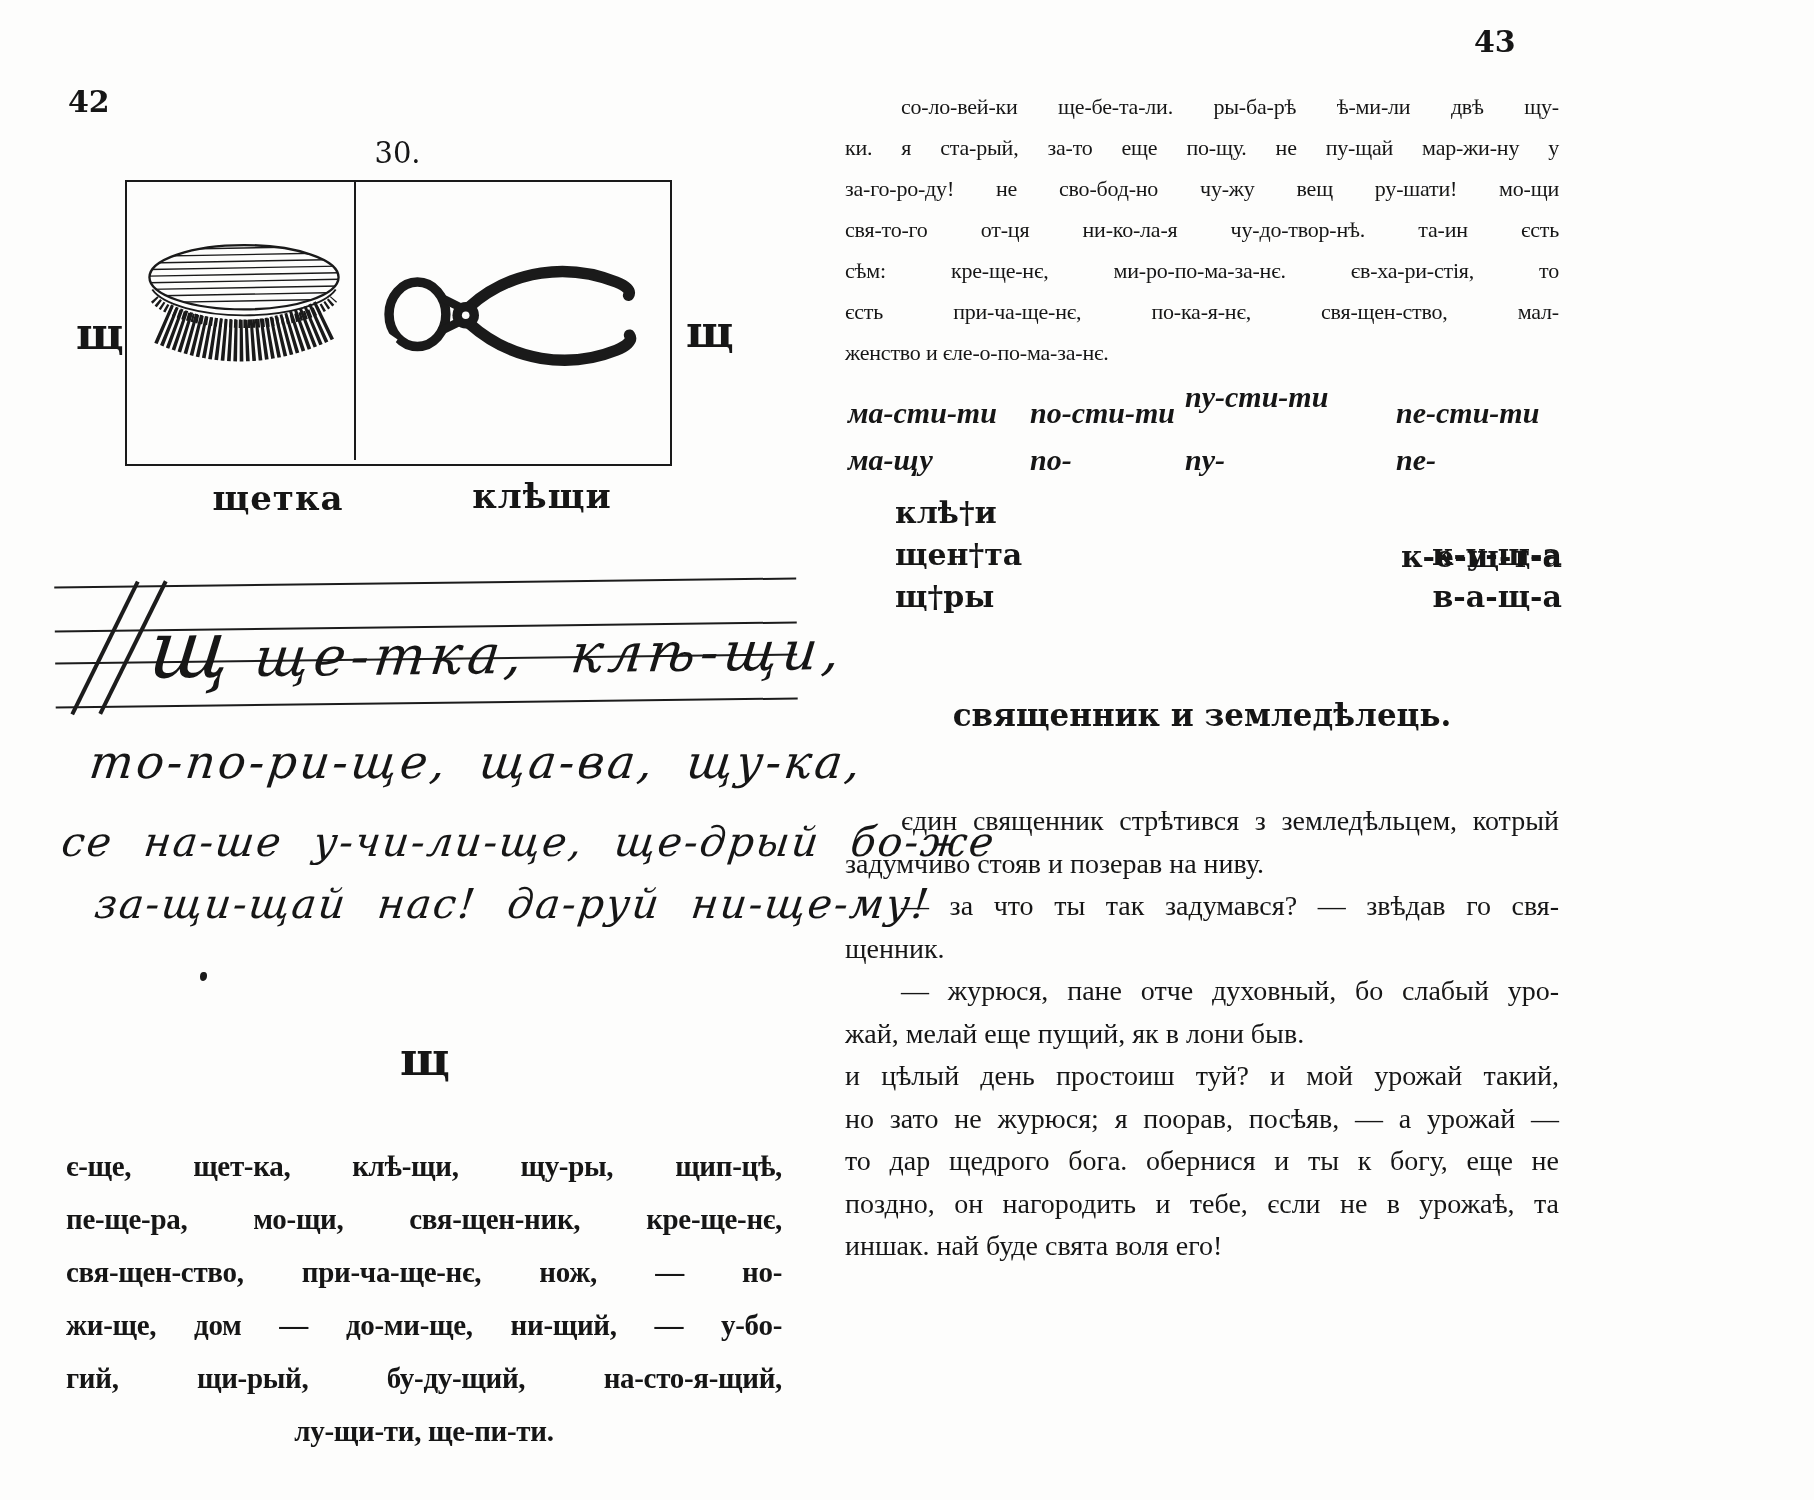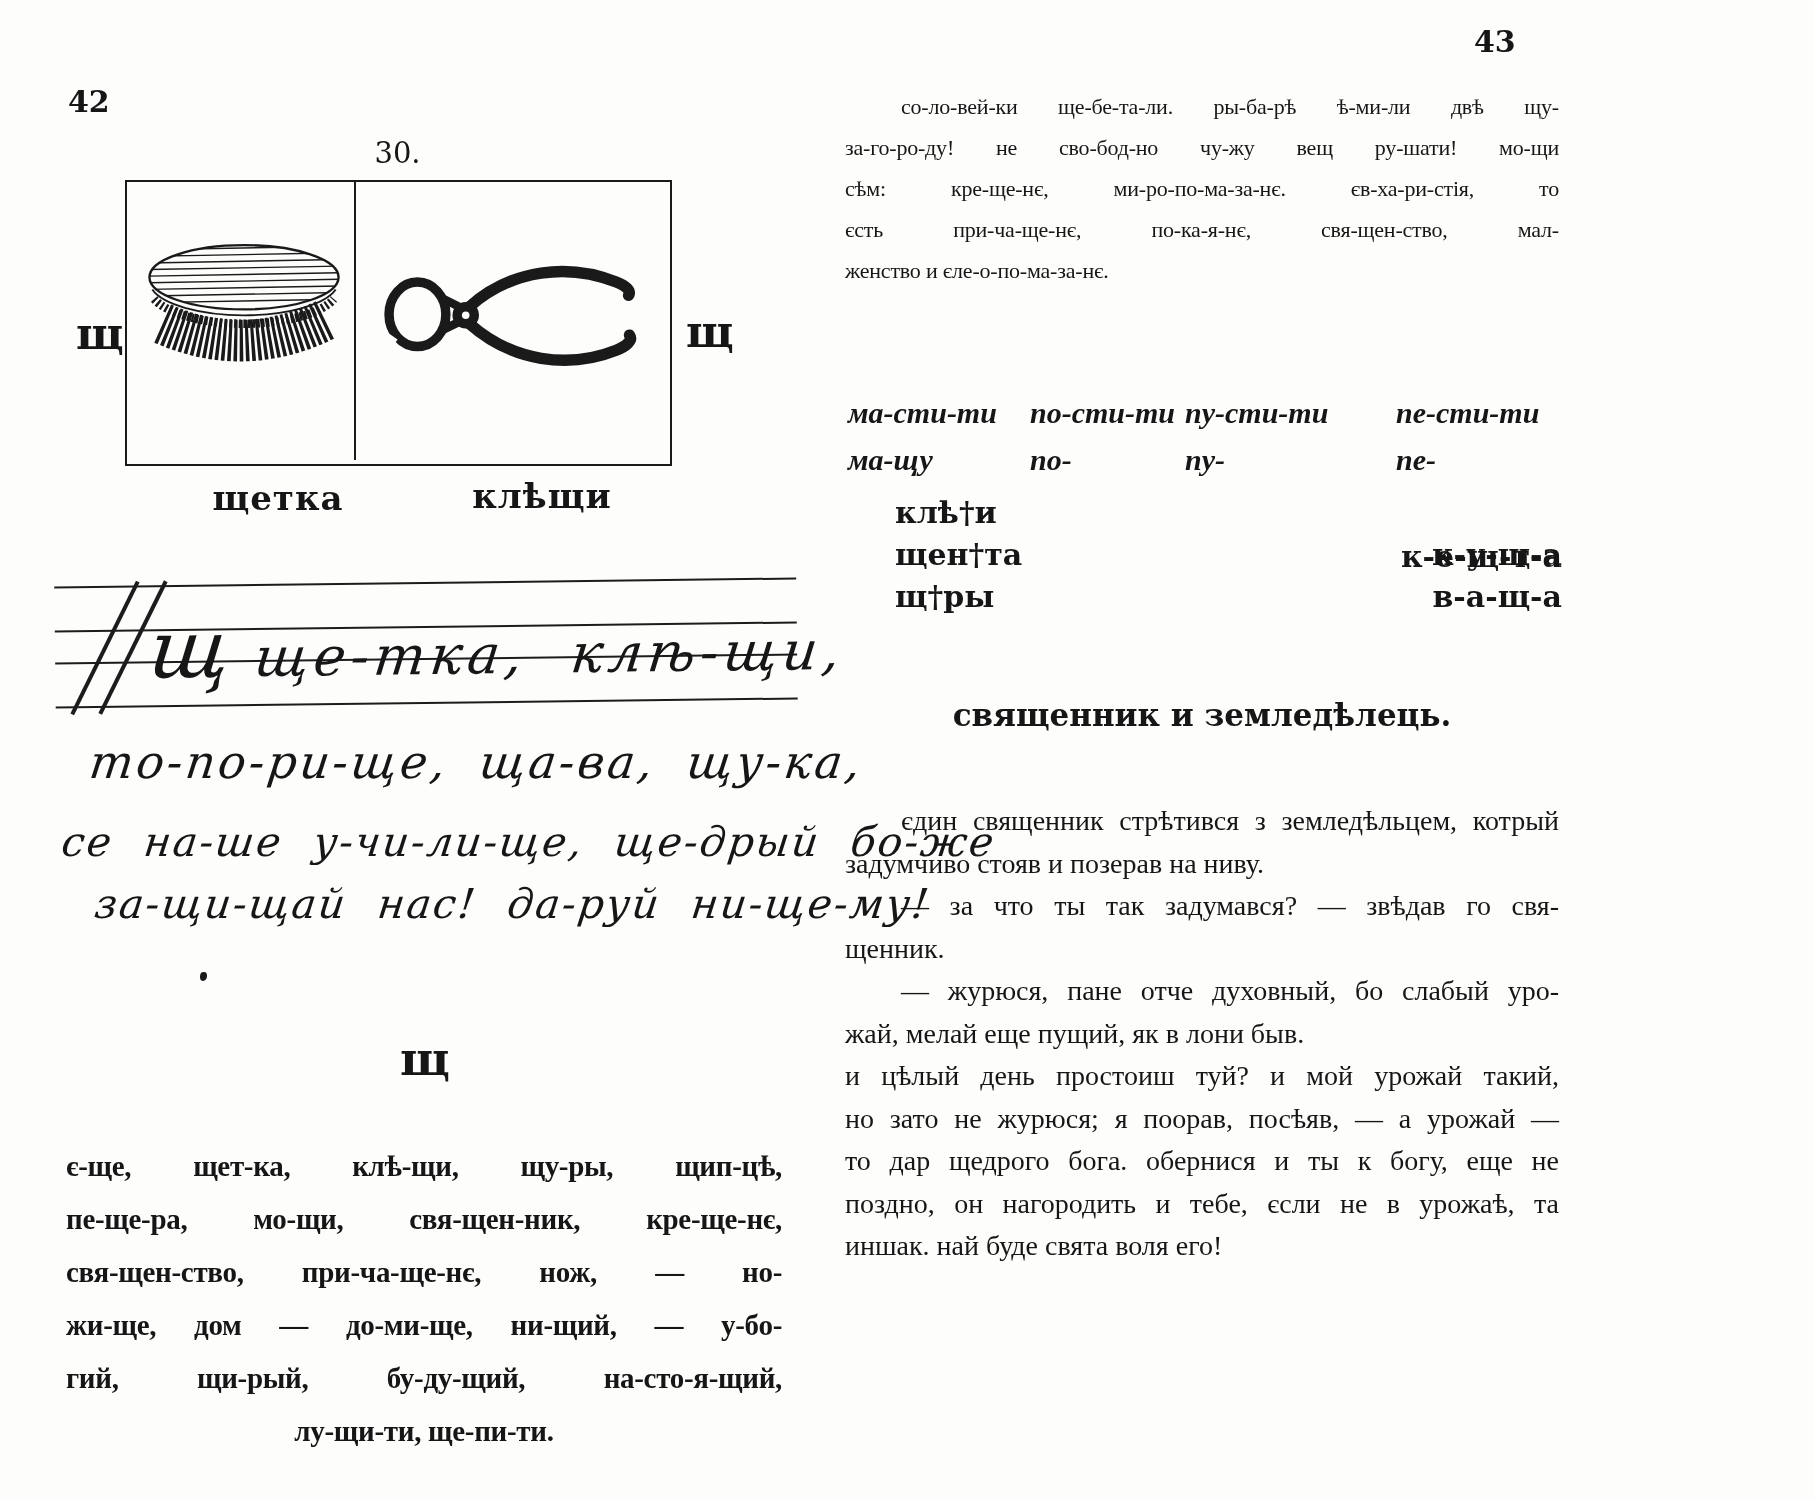--- a/index.html
+++ b/index.html
@@ -141,6 +141,7 @@
 
   <div class="abs reading">
     <div class="rl jl ind">со-ло-вей-ки ще-бе-та-ли. ры-ба-рѣ ѣ-ми-ли двѣ щу-</div>
+    <div class="rl jl">ки. я ста-рый, за-то еще по-щу. не пу-щай мар-жи-ну у</div>
     <div class="rl jl">за-го-ро-ду! не сво-бод-но чу-жу вещ ру-шати! мо-щи</div>
     <div class="rl jl">сѣм: кре-ще-нє, ми-ро-по-ма-за-нє. єв-ха-ри-стія, то</div>
     <div class="rl jl">єсть при-ча-ще-нє, по-ка-я-нє, свя-щен-ство, мал-</div>

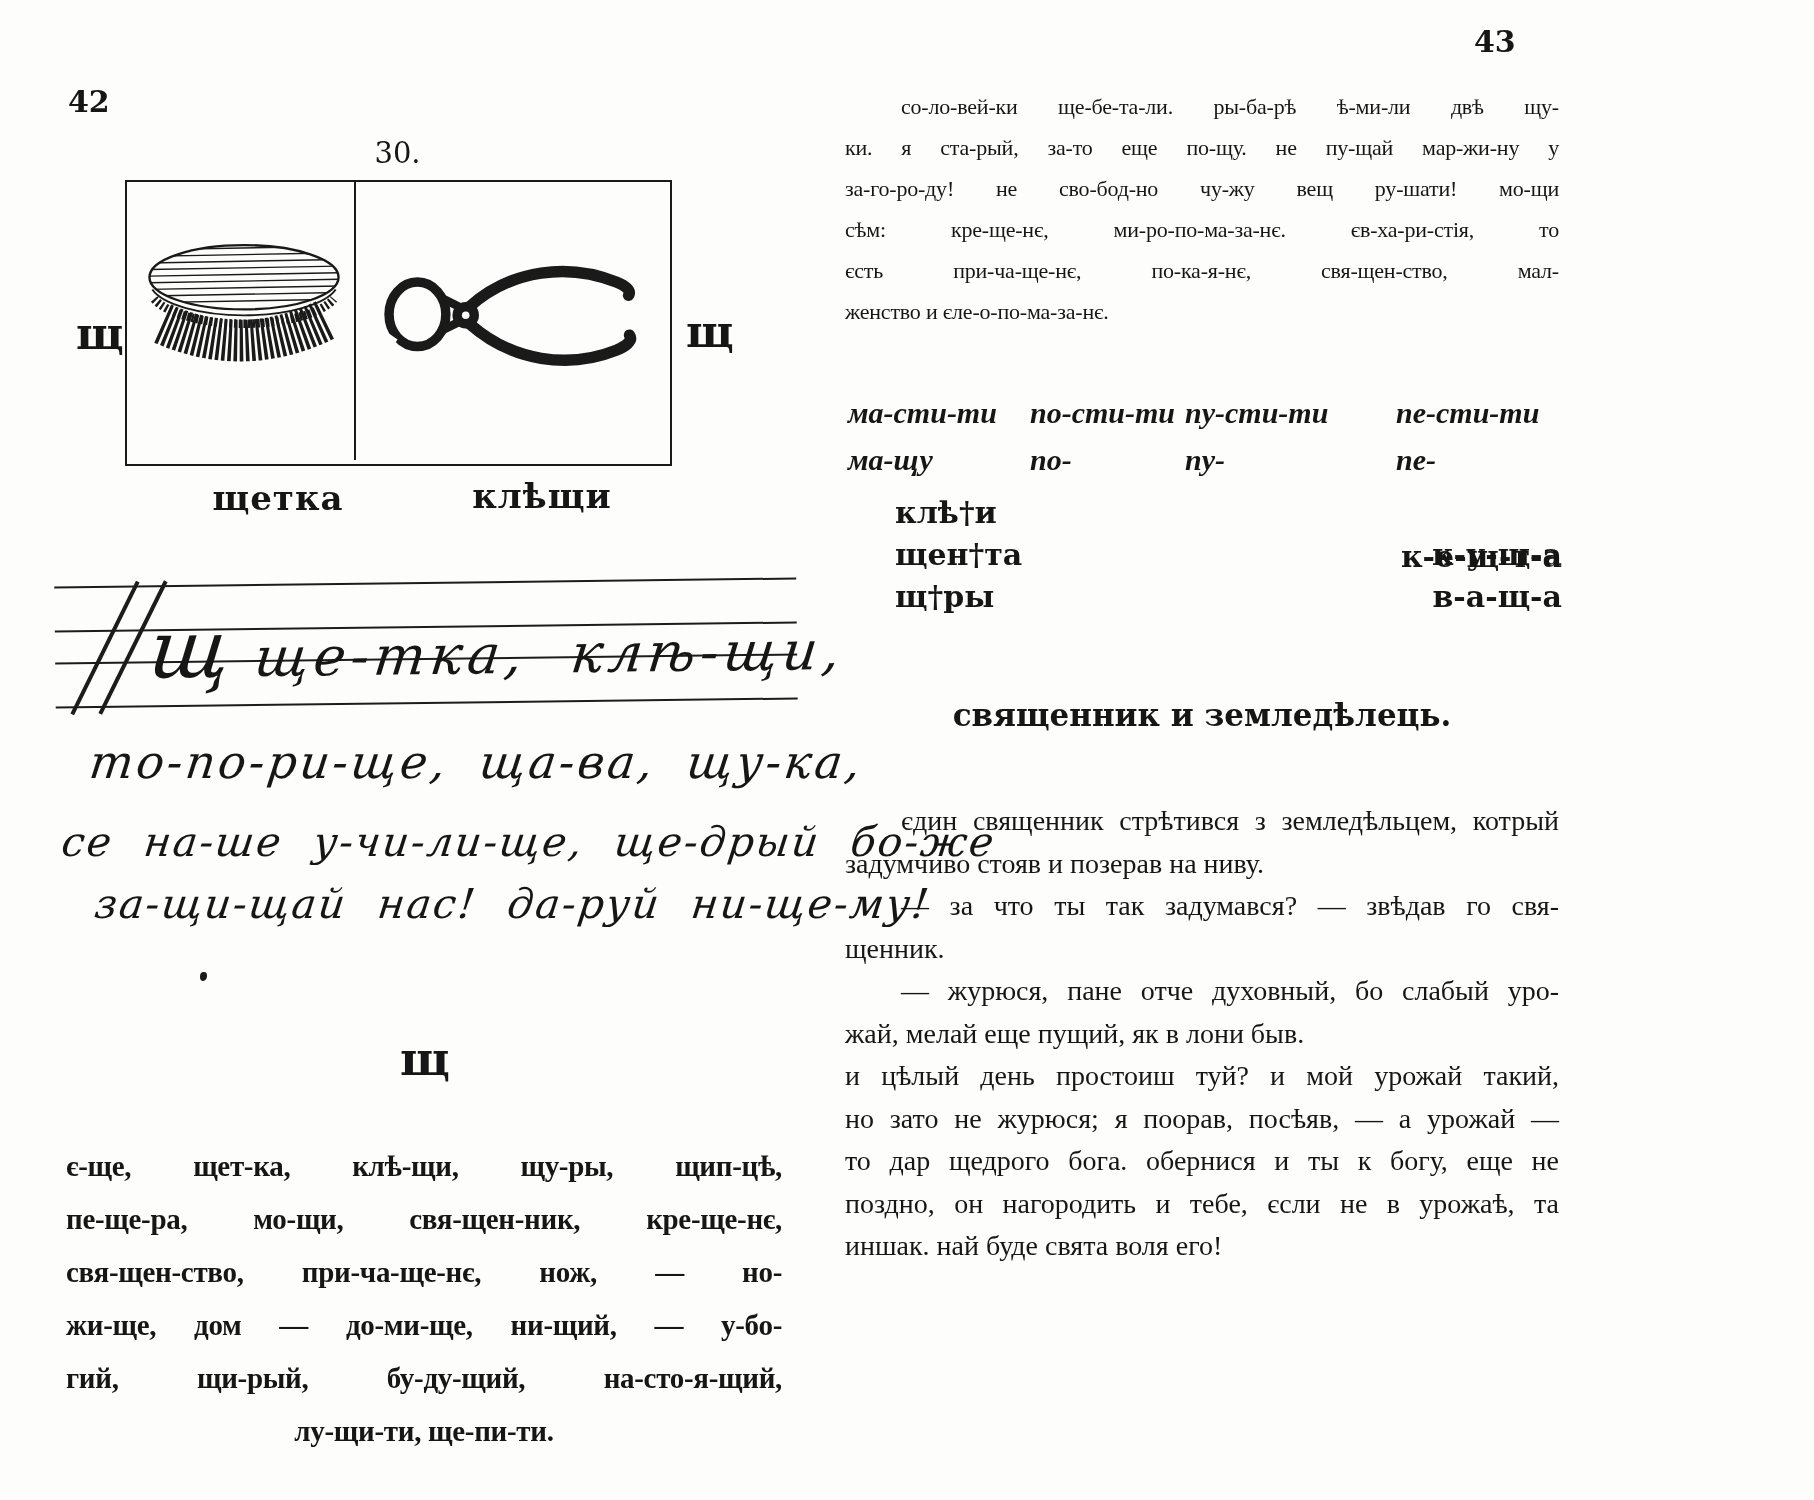--- a/index.html
+++ b/index.html
@@ -143,6 +143,7 @@
     <div class="rl jl ind">со-ло-вей-ки ще-бе-та-ли. ры-ба-рѣ ѣ-ми-ли двѣ щу-</div>
     <div class="rl jl">ки. я ста-рый, за-то еще по-щу. не пу-щай мар-жи-ну у</div>
     <div class="rl jl">за-го-ро-ду! не сво-бод-но чу-жу вещ ру-шати! мо-щи</div>
+    <div class="rl jl">свя-то-го от-ця ни-ко-ла-я чу-до-твор-нѣ. та-ин єсть</div>
     <div class="rl jl">сѣм: кре-ще-нє, ми-ро-по-ма-за-нє. єв-ха-ри-стія, то</div>
     <div class="rl jl">єсть при-ча-ще-нє, по-ка-я-нє, свя-щен-ство, мал-</div>
     <div class="rl">женство и єле-о-по-ма-за-нє.</div>

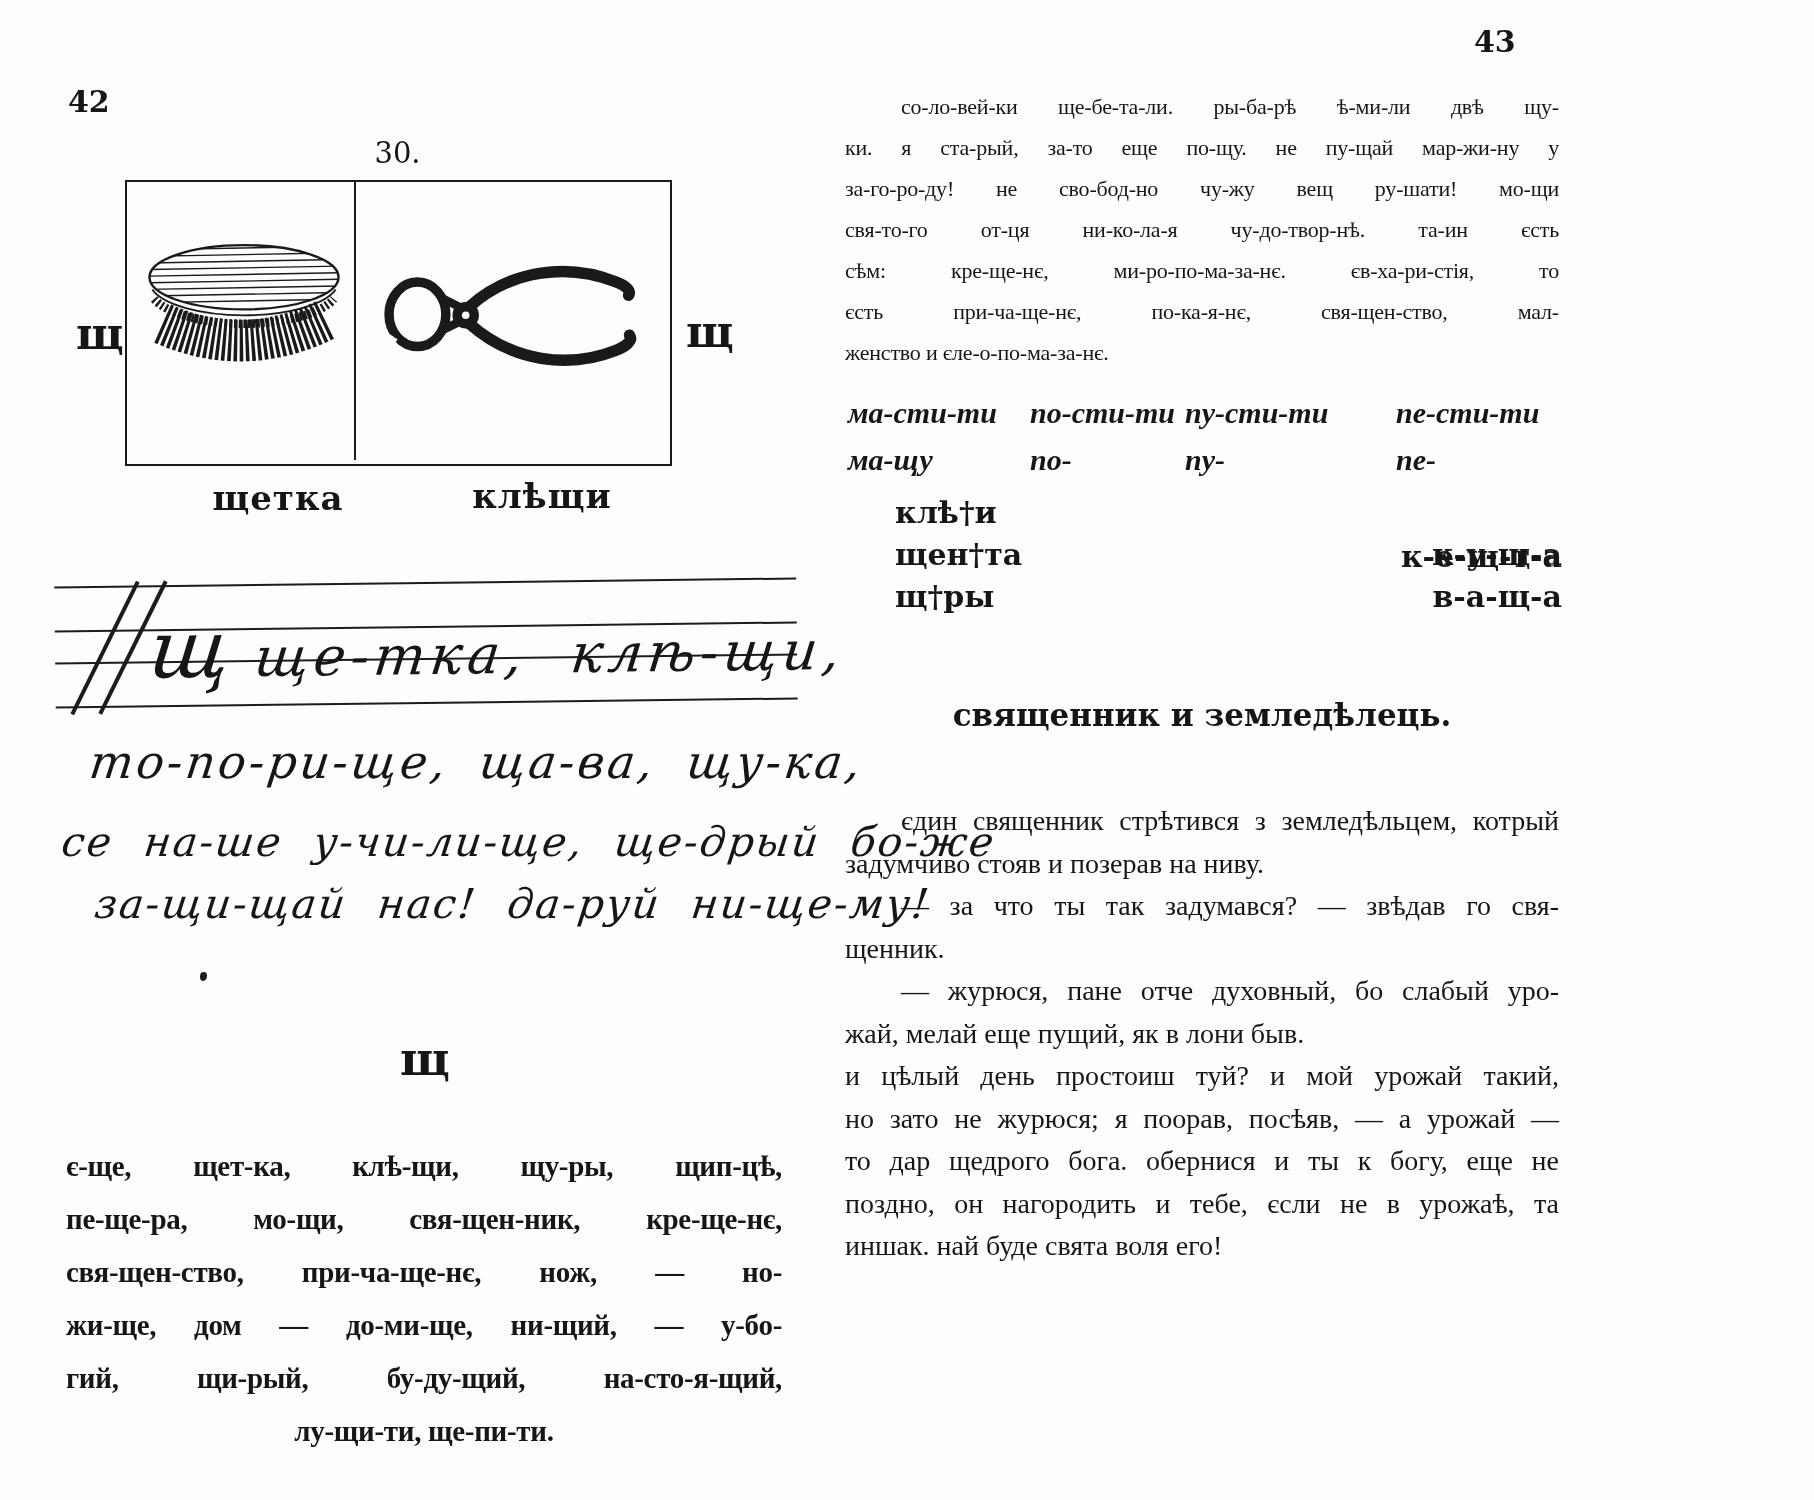--- a/index.html
+++ b/index.html
@@ -151,7 +151,7 @@
 
   <div class="abs drill" style="left:848px;top:396px;">ма-сти-ти</div>
   <div class="abs drill" style="left:1030px;top:396px;">по-сти-ти</div>
-  <div class="abs drill" style="left:1185px;top:396px;text-align:center;">пу-сти-ти</div>
+  <div class="abs drill" style="left:1185px;top:380px;text-align:center;">пу-сти-ти</div>
   <div class="abs drill" style="left:1396px;top:396px;">пе-сти-ти</div>
   <div class="abs drill" style="left:848px;top:443px;">ма-щу</div>
   <div class="abs drill" style="left:1030px;top:443px;">по-</div>

